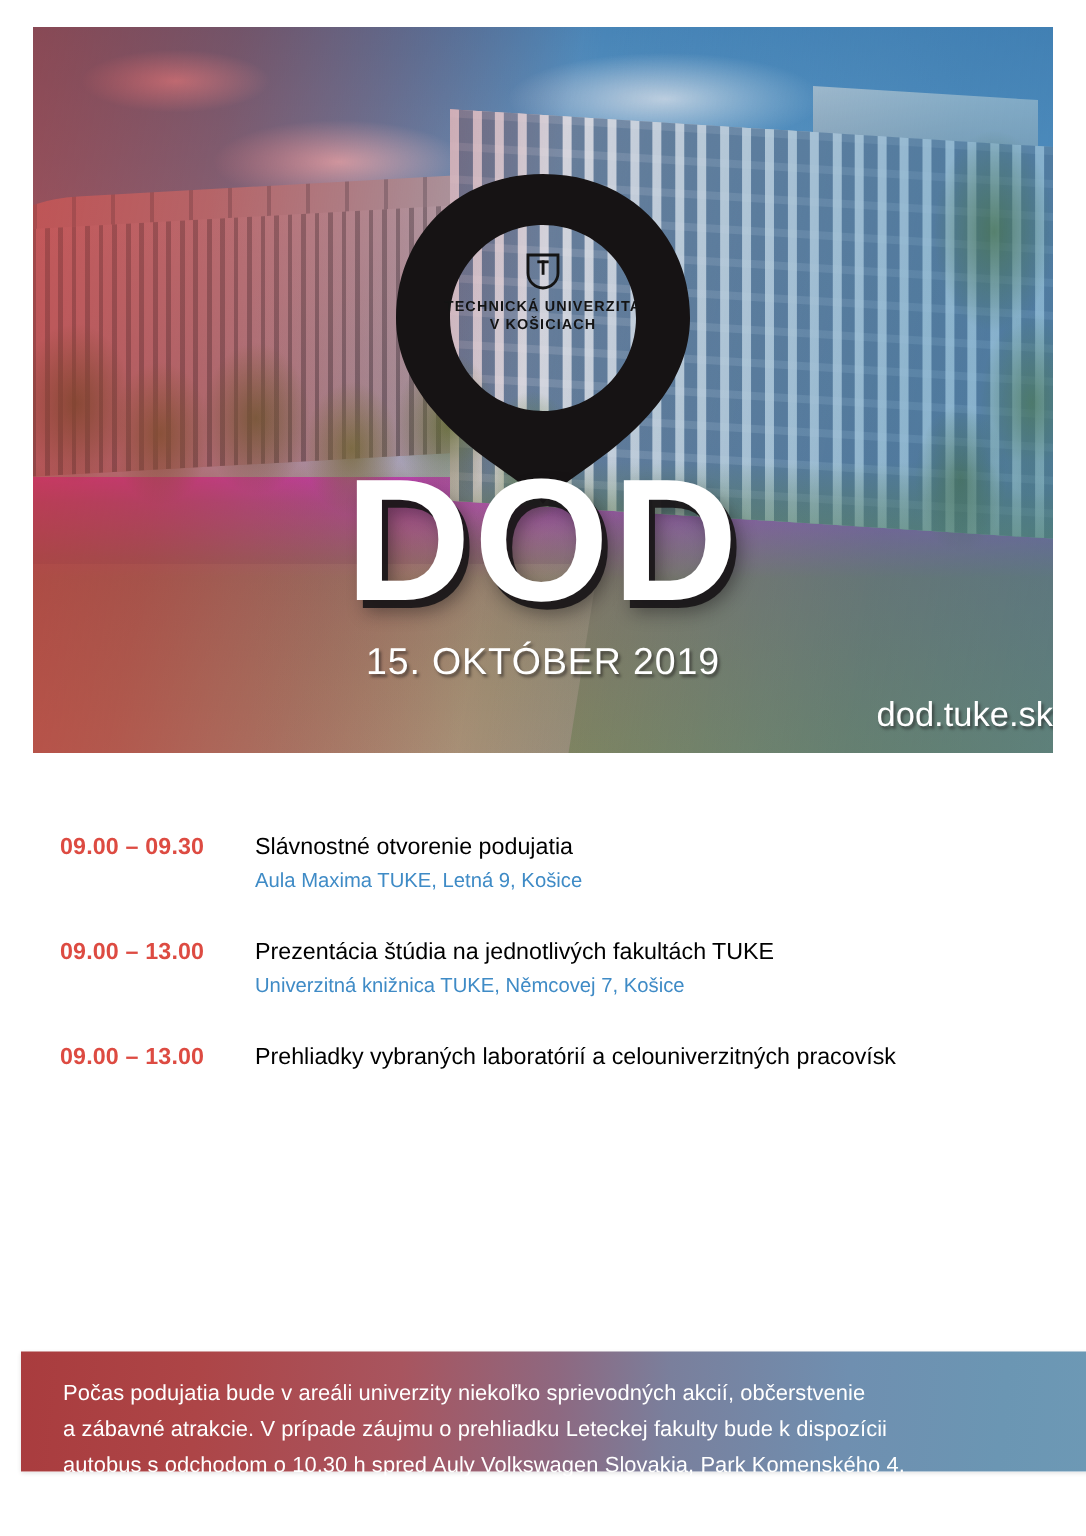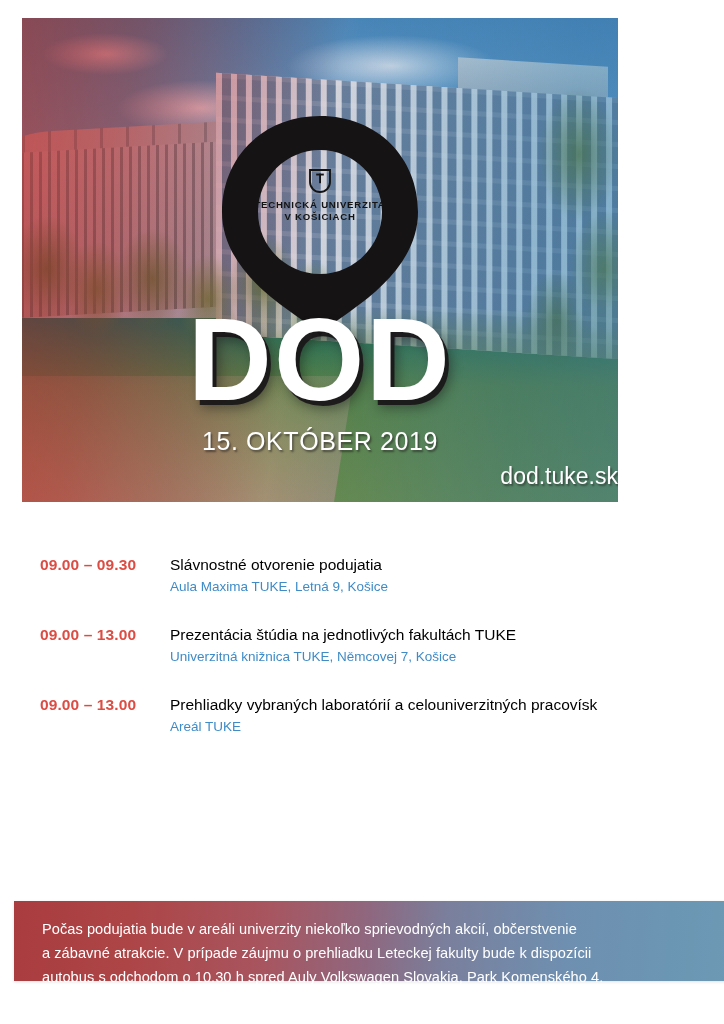--- a/index.html
+++ b/index.html
@@ -28,10 +28,10 @@
     position: absolute;
     left: 22px;
     top: 18px;
-    width: 596px;
+    width: 680px;
     height: 484px;
     overflow: hidden;
-    background: #0f766e;
+    background: #d946ef;
   }
 
   

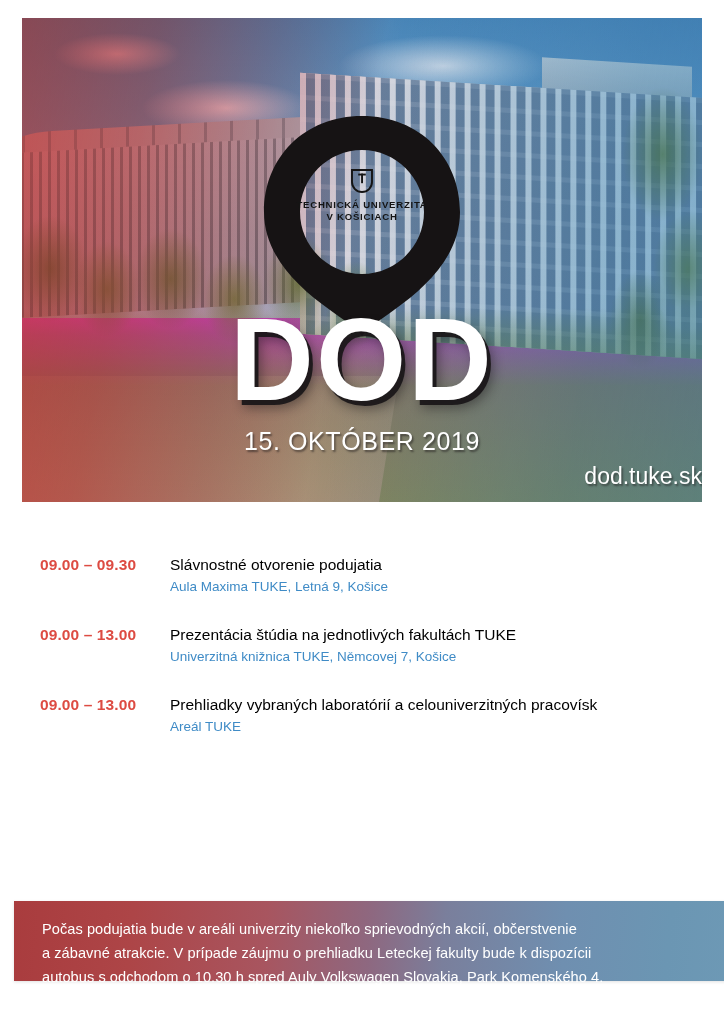--- a/index.html
+++ b/index.html
@@ -372,7 +372,6 @@
       <div class="time">09.00 – 13.00</div>
       <div class="body">
         <div class="evt-title">Prehliadky vybraných laboratórií a celouniverzitných pracovísk</div>
-        <div class="venue">Areál TUKE</div>
       </div>
     </div>
 

